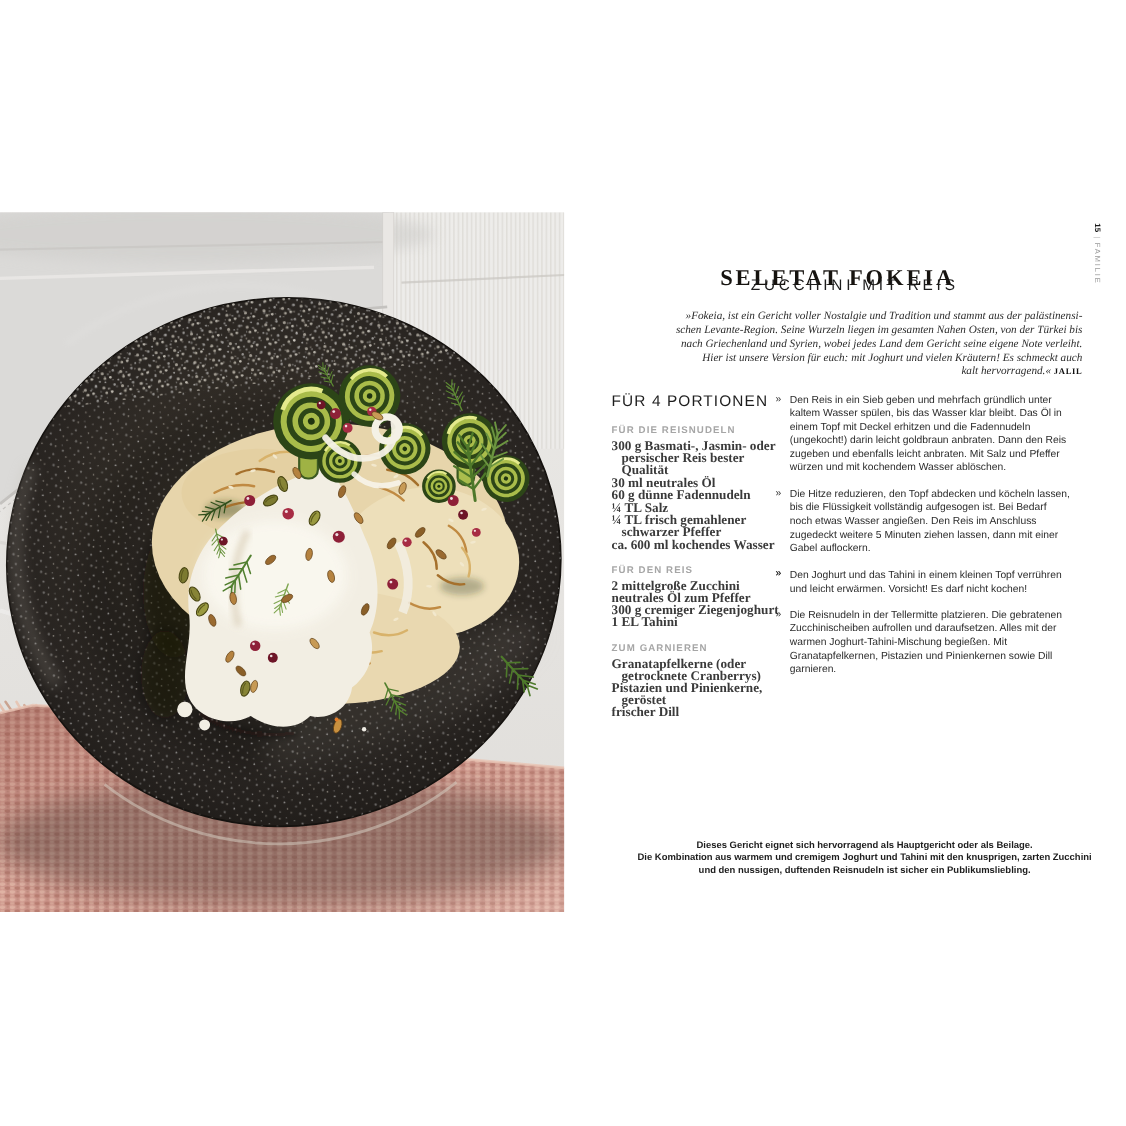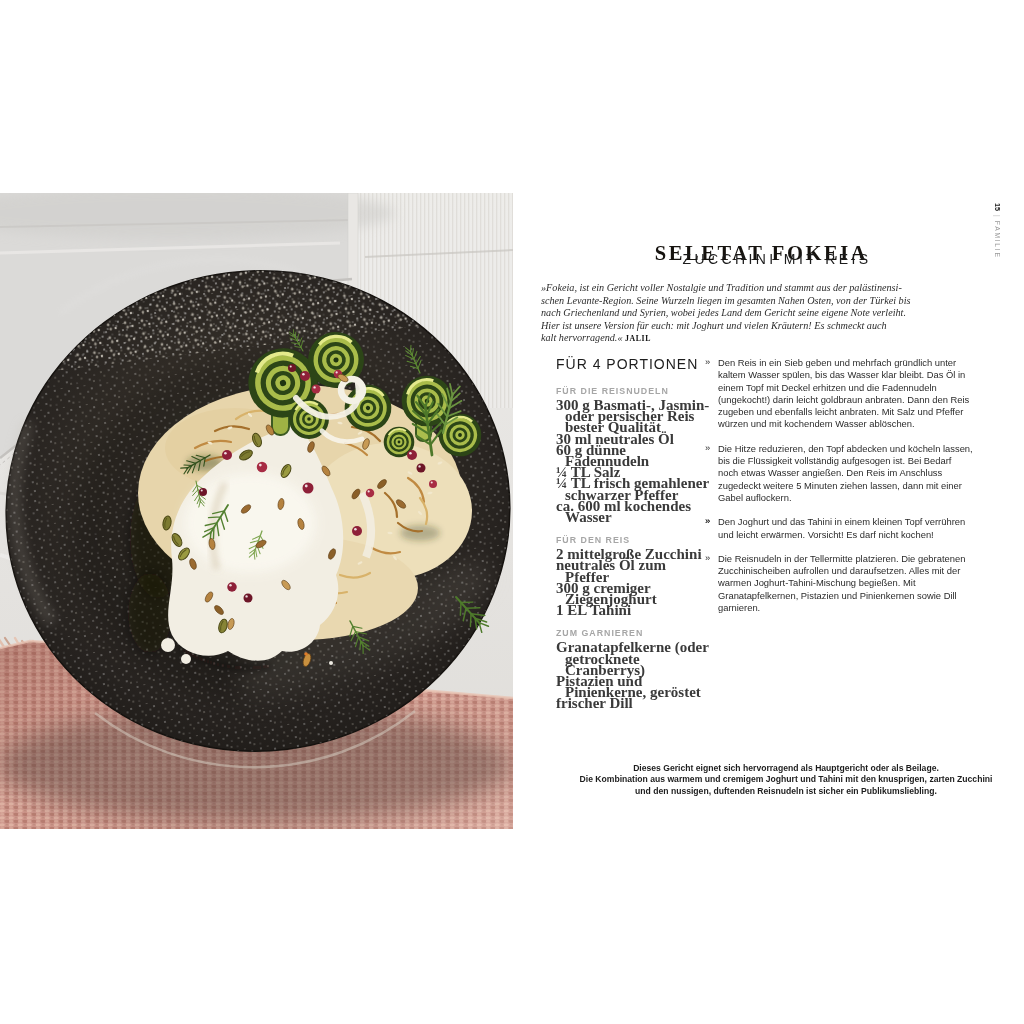--- a/index.html
+++ b/index.html
@@ -25,7 +25,7 @@
          letter-spacing:2.6px;color:#16130f;}
   .subtitle{position:absolute;top:252px;left:0;right:14px;margin:0;text-align:center;
             font-size:14px;line-height:1;font-weight:400;letter-spacing:3.4px;color:#1c1c1c;padding-left:31px;}
-  .quote{position:absolute;top:282px;left:28px;right:40px;margin:0;text-align:left;
+  .quote{position:absolute;top:282px;left:28px;right:40px;margin:0;text-align:right;
          font-family:"Liberation Serif",serif;font-style:italic;font-size:10.2px;line-height:12.6px;
          color:#2c2c2c;white-space:pre-line;}
   .quote strong{font-style:normal;font-family:Liberation Serif, serif;font-size:7.8px;

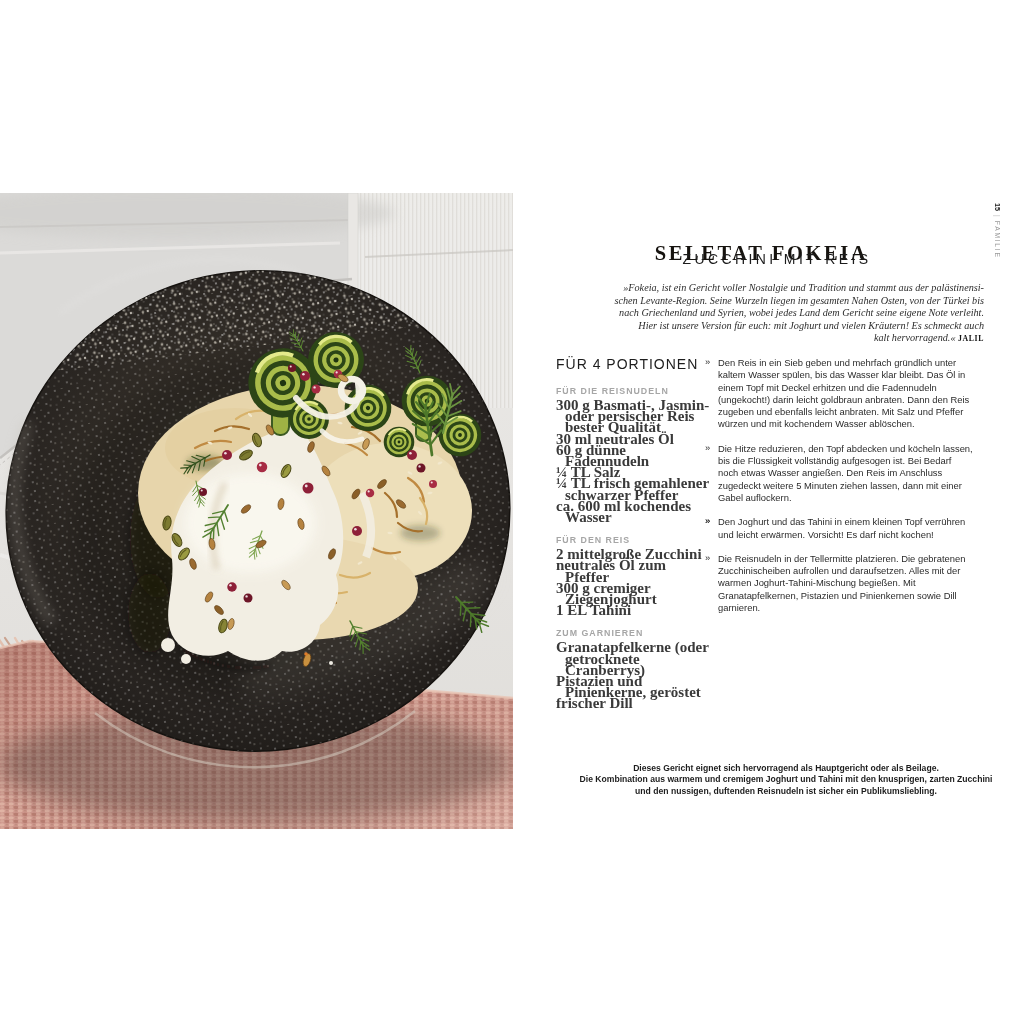--- a/index.html
+++ b/index.html
@@ -35,7 +35,7 @@
   .servings{margin:0 0 14px;font-size:14px;letter-spacing:1px;color:var(--text-primary);font-weight:400;}
   .ingredients h4{margin:12px 0 4px;font-size:8.8px;letter-spacing:1px;color:var(--heading-muted);font-weight:700;}
   .ingredients ul{list-style:none;margin:0;padding:0;font-family:"Liberation Serif",serif;
-                  font-weight:700;font-size:15px;line-height:11.2px;color:var(--ingredient-text);}
+                  font-weight:700;font-size:12px;line-height:11.2px;color:var(--ingredient-text);}
   .ingredients li{padding-left:9px;text-indent:-9px;}
 
   .steps{position:absolute;left:192px;top:357px;width:268px;}

